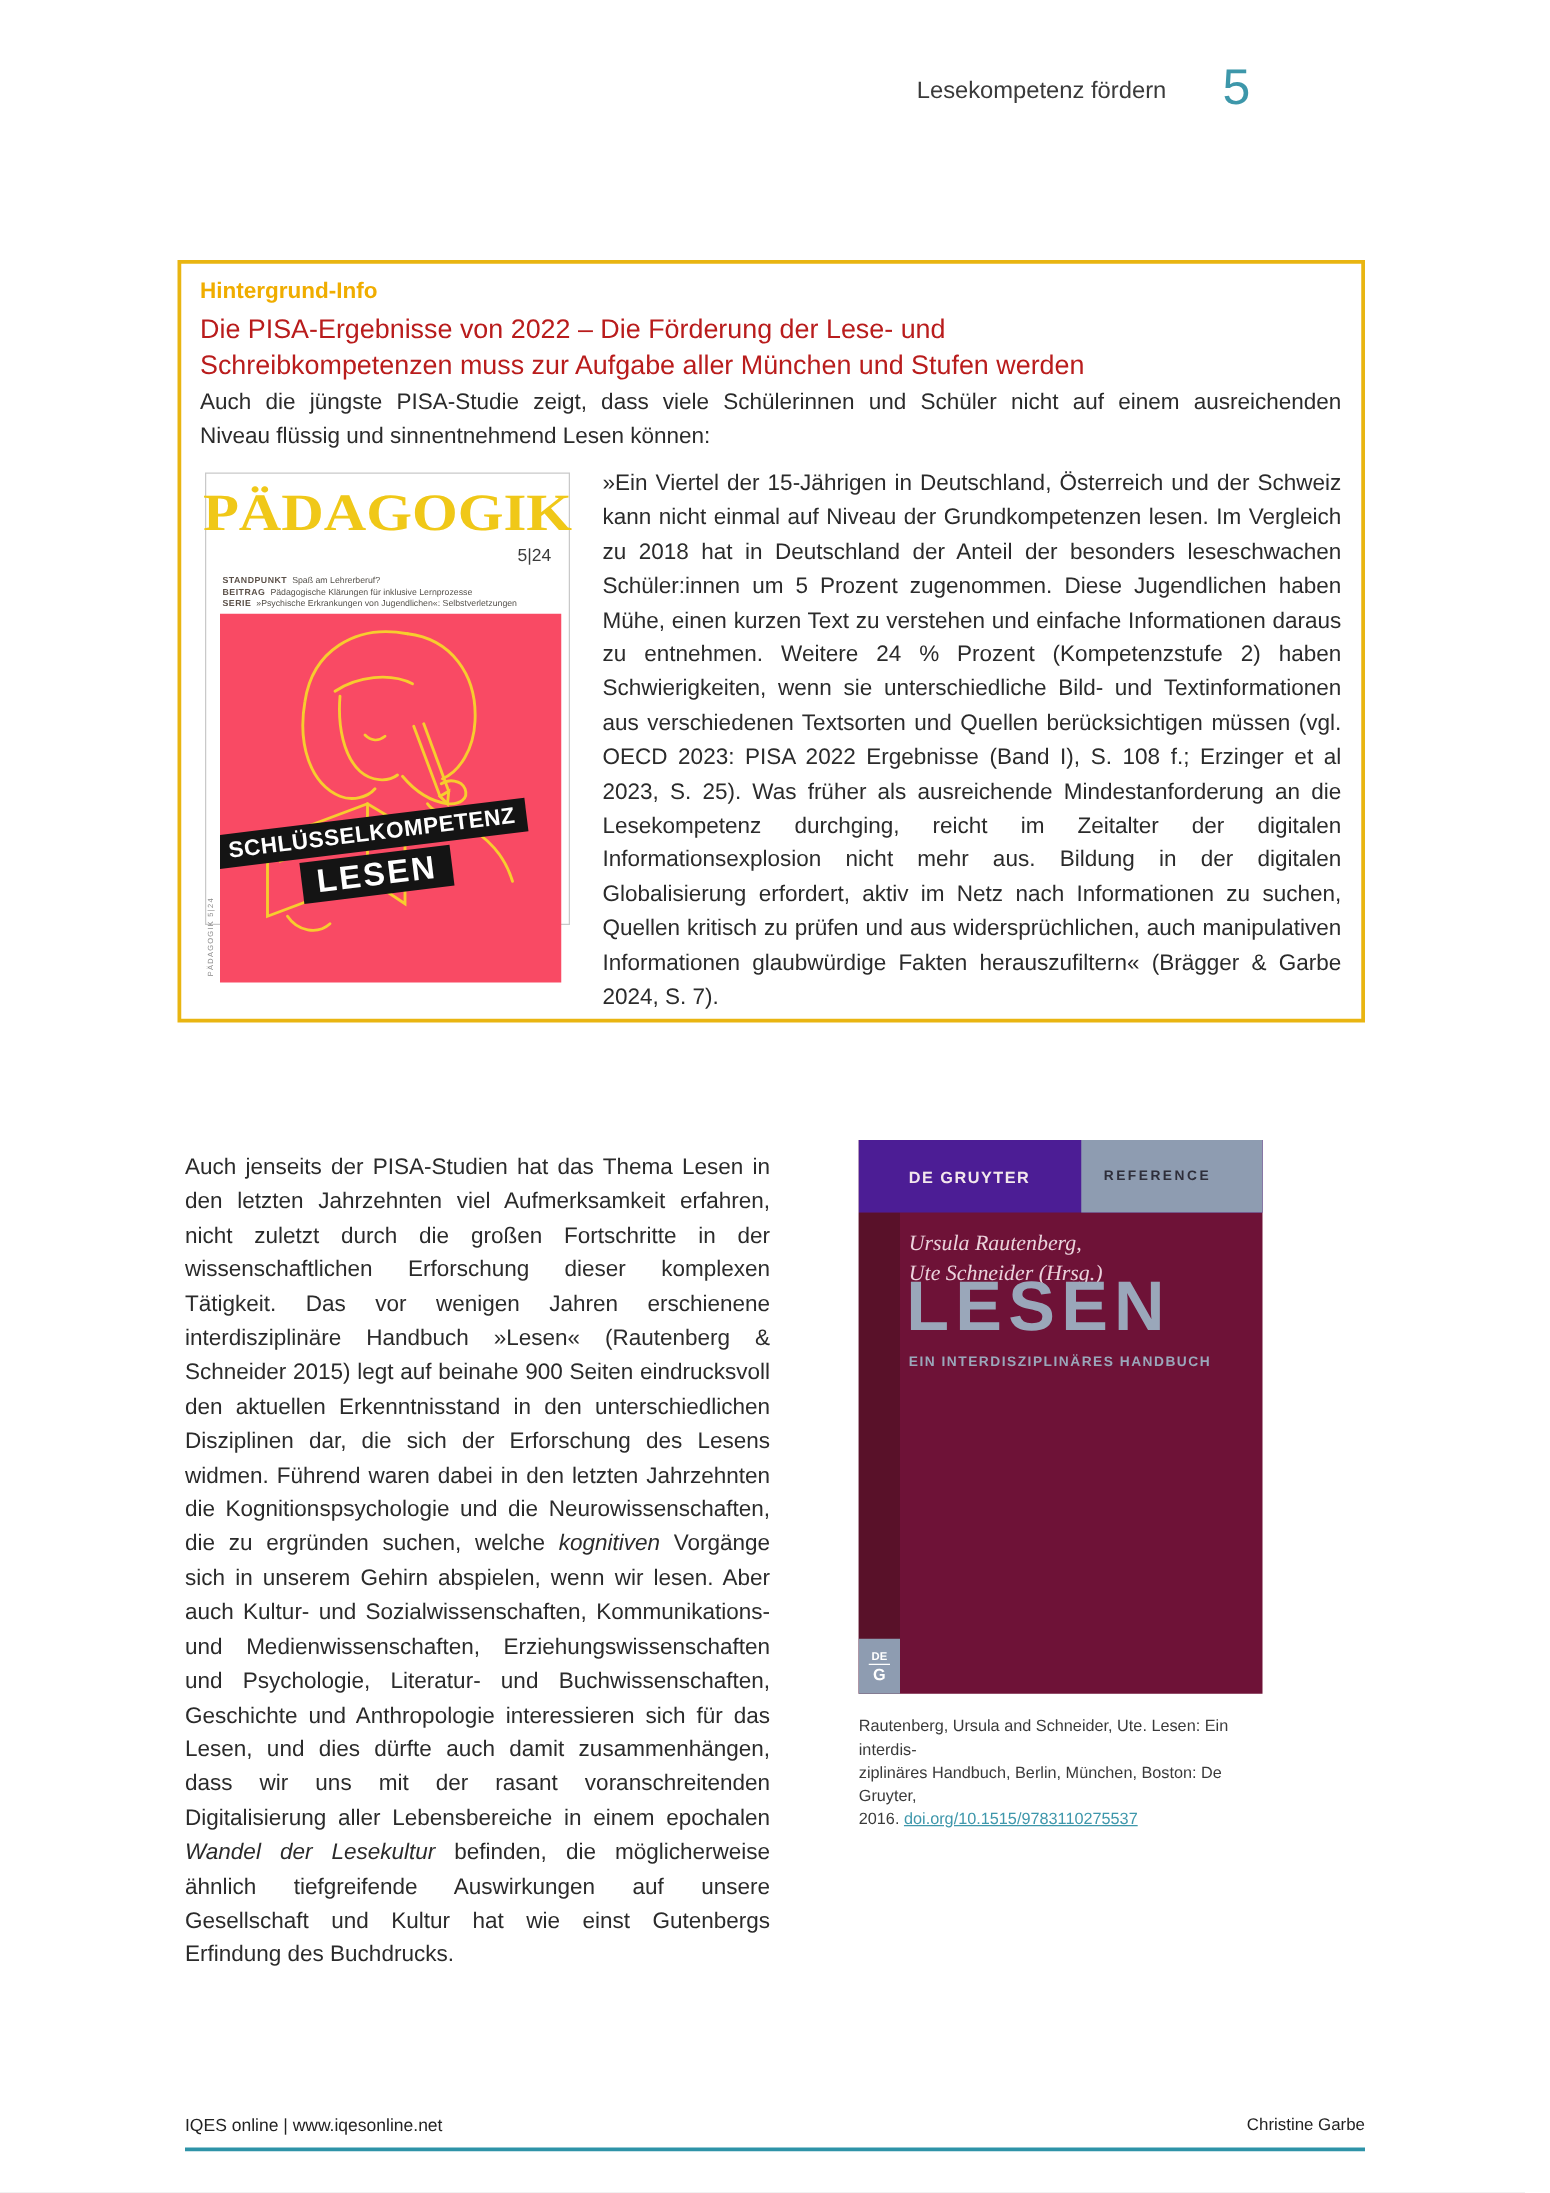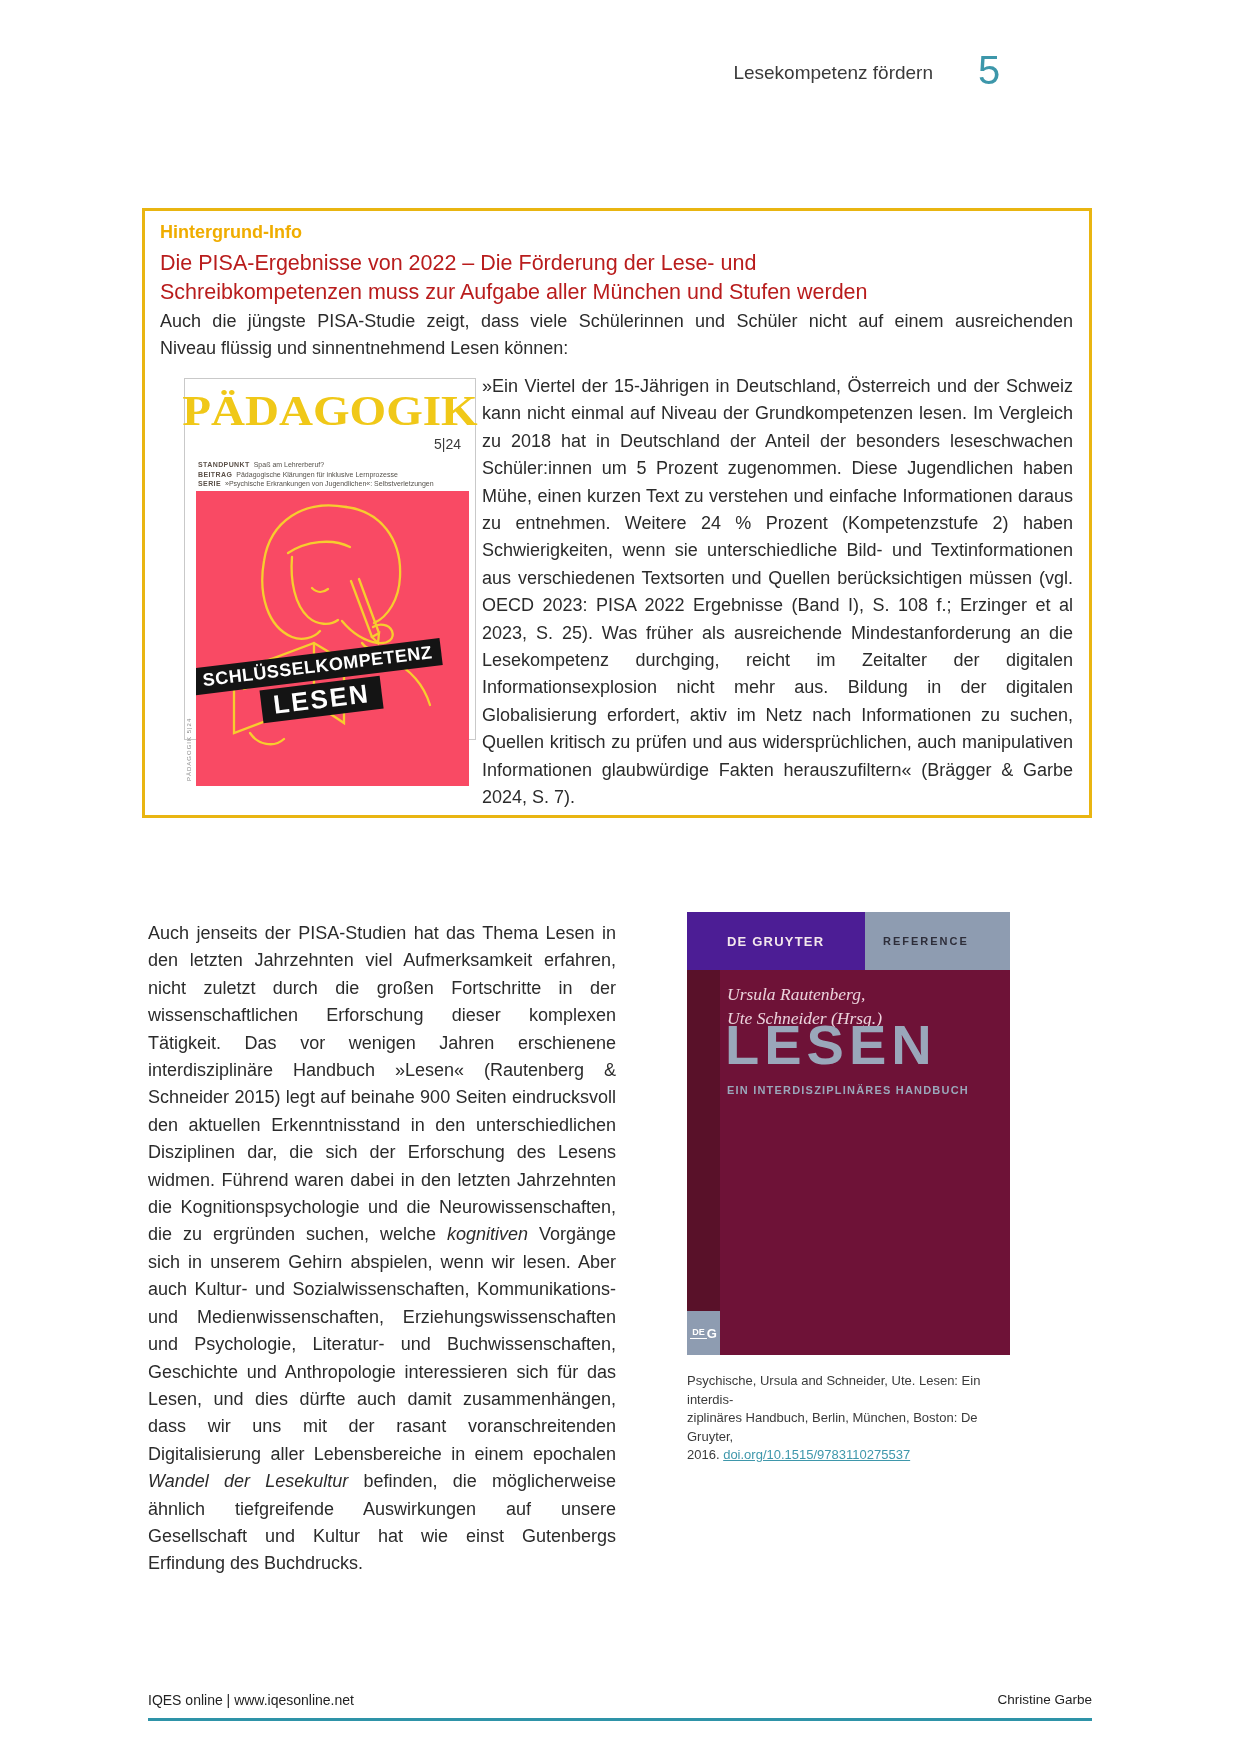--- a/index.html
+++ b/index.html
@@ -21,7 +21,7 @@
   .intro-line.l2{top:335px;}
 
   
-  .mag{position:absolute;left:184px;top:378px;width:292px;height:362px;background:#fff;
+  .mag{position:absolute;left:164px;top:378px;width:292px;height:362px;background:#fff;
        border:1px solid #c9c9c9;box-sizing:border-box;}
   .mag-masthead{position:absolute;top:8px;left:0;width:100%;text-align:center;
        font-family:"Liberation Serif",serif;font-weight:bold;font-size:42px;color:#F0C818;

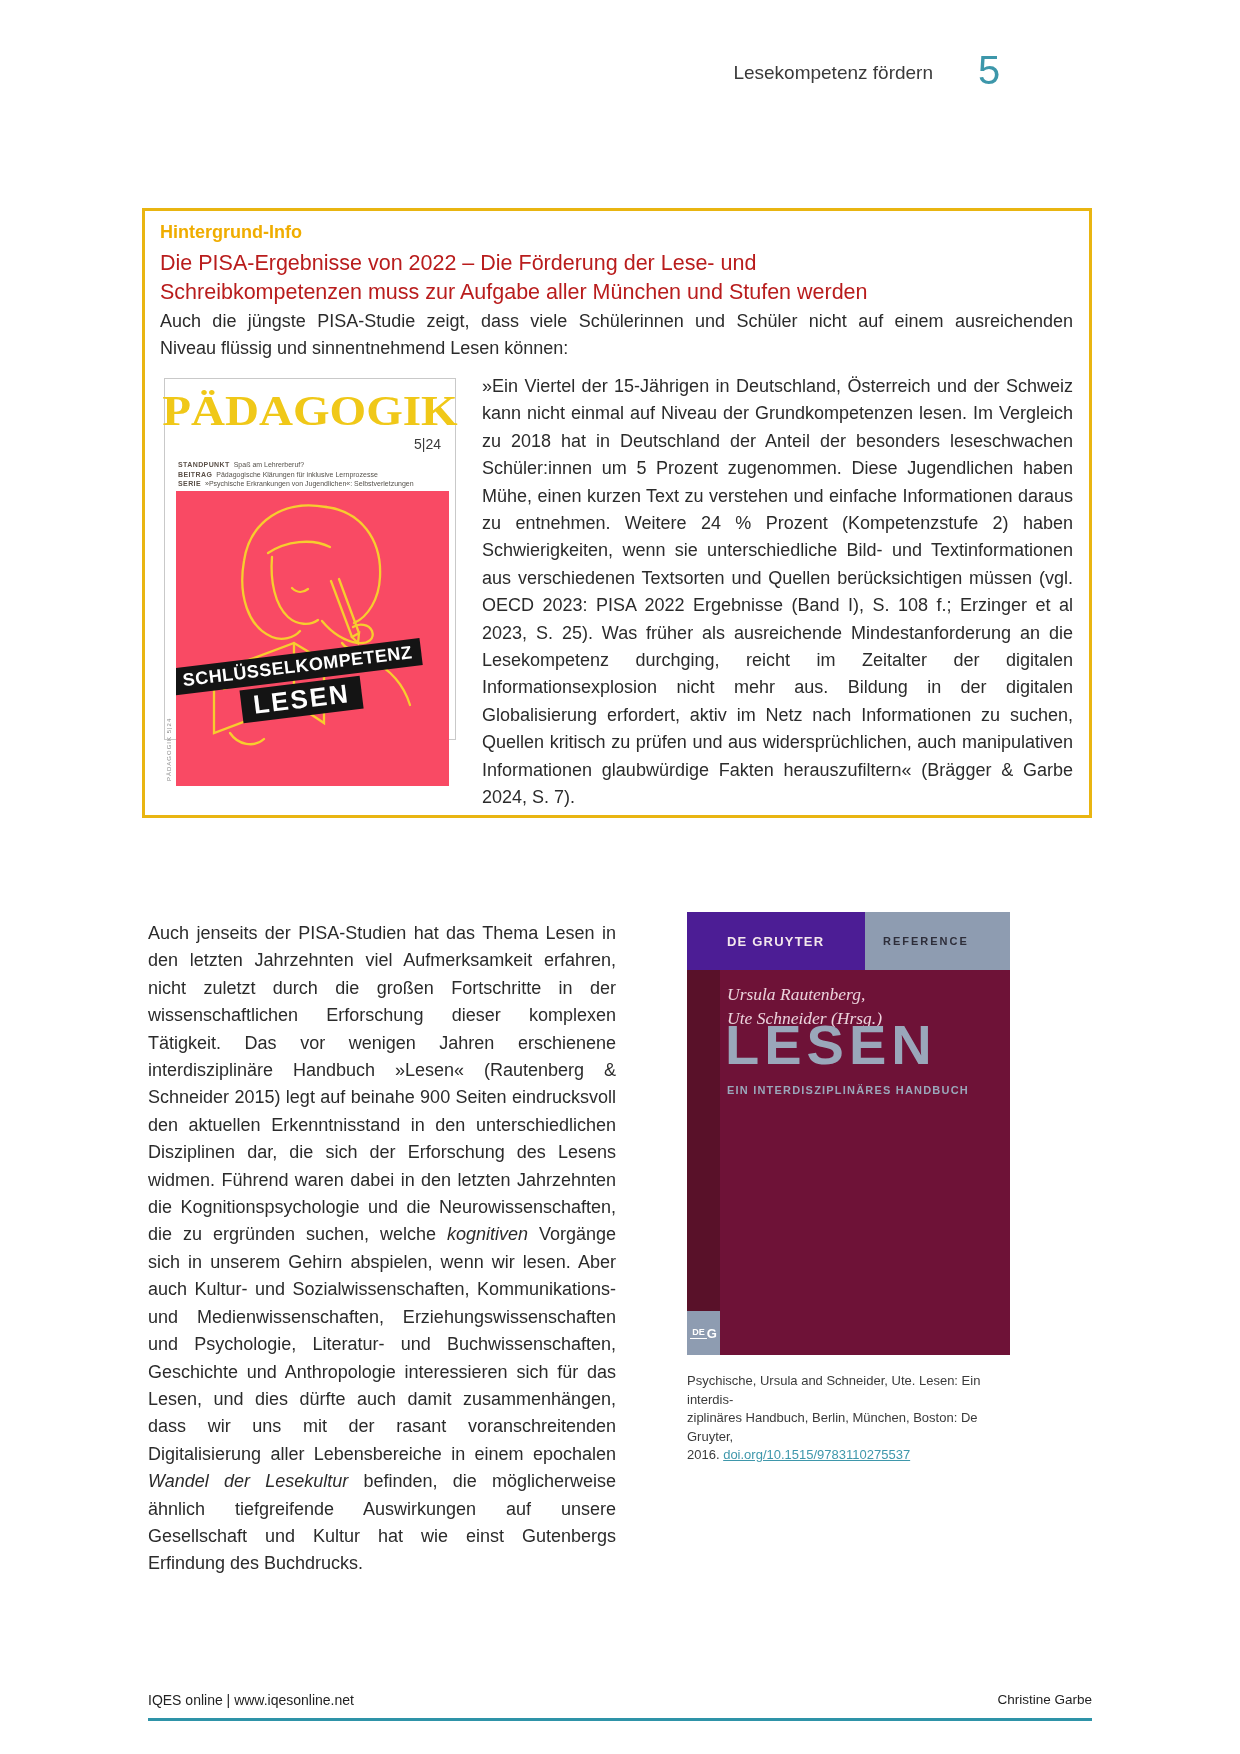--- a/index.html
+++ b/index.html
@@ -66,7 +66,7 @@
   .book-subtitle{position:absolute;left:40px;top:172px;font-size:11px;font-weight:bold;
                  letter-spacing:1.2px;color:#9AA7BA;}
   .dg-logo{position:absolute;left:0;bottom:0;width:33px;height:44px;background:#8E9CB1;
-           display:flex;flex-direction:row;align-items:center;justify-content:center;}
+           display:flex;flex-direction:column;align-items:center;justify-content:center;}
   .dg-logo .de{font-size:9px;font-weight:bold;color:#fff;border-bottom:1px solid #fff;
                padding:0 2px 1px;line-height:10px;}
   .dg-logo .g{font-size:13px;font-weight:bold;color:#fff;line-height:15px;}

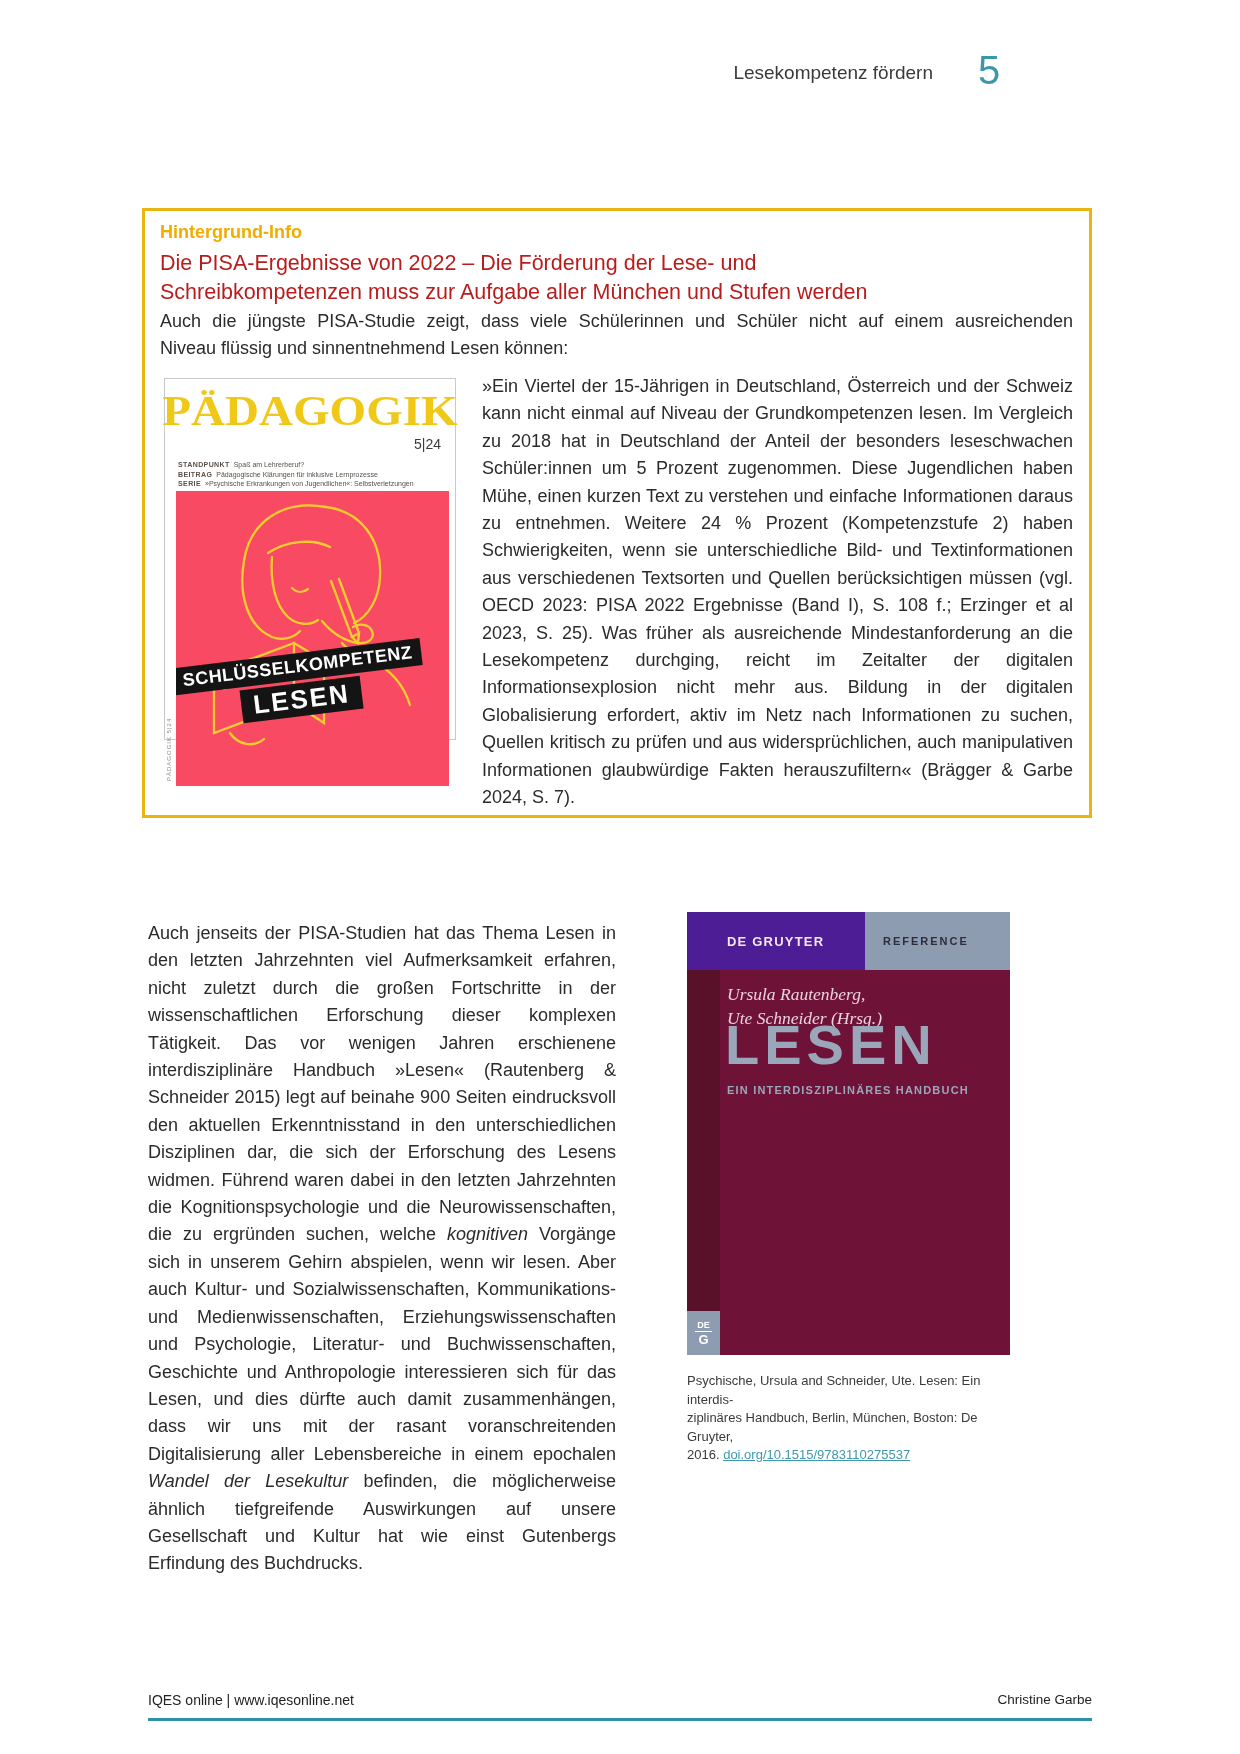--- a/index.html
+++ b/index.html
@@ -169,7 +169,7 @@
   </div>
 
   <div class="caption">
-    <div>Psychische, Ursula and Schneider, Ute. Lesen: Ein interdis-</div>
+    <div>Rautenberg, Ursula and Schneider, Ute. Lesen: Ein interdis-</div>
     <div>ziplinäres Handbuch, Berlin, München, Boston: De Gruyter,</div>
     <div><span>2016. </span><a>doi.org/10.1515/9783110275537</a></div>
   </div>

